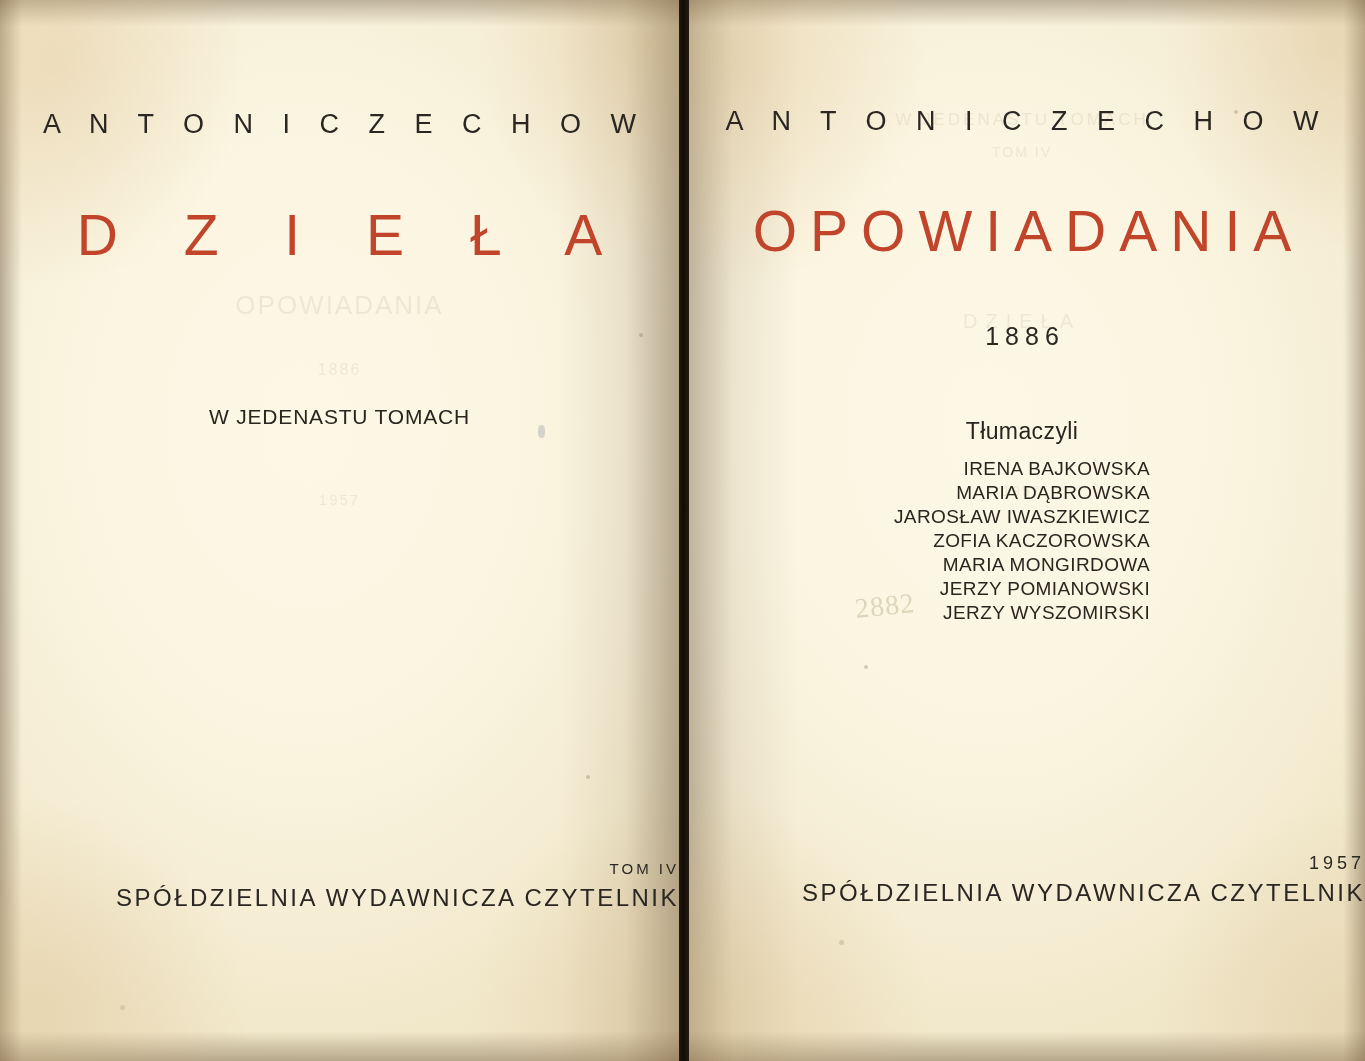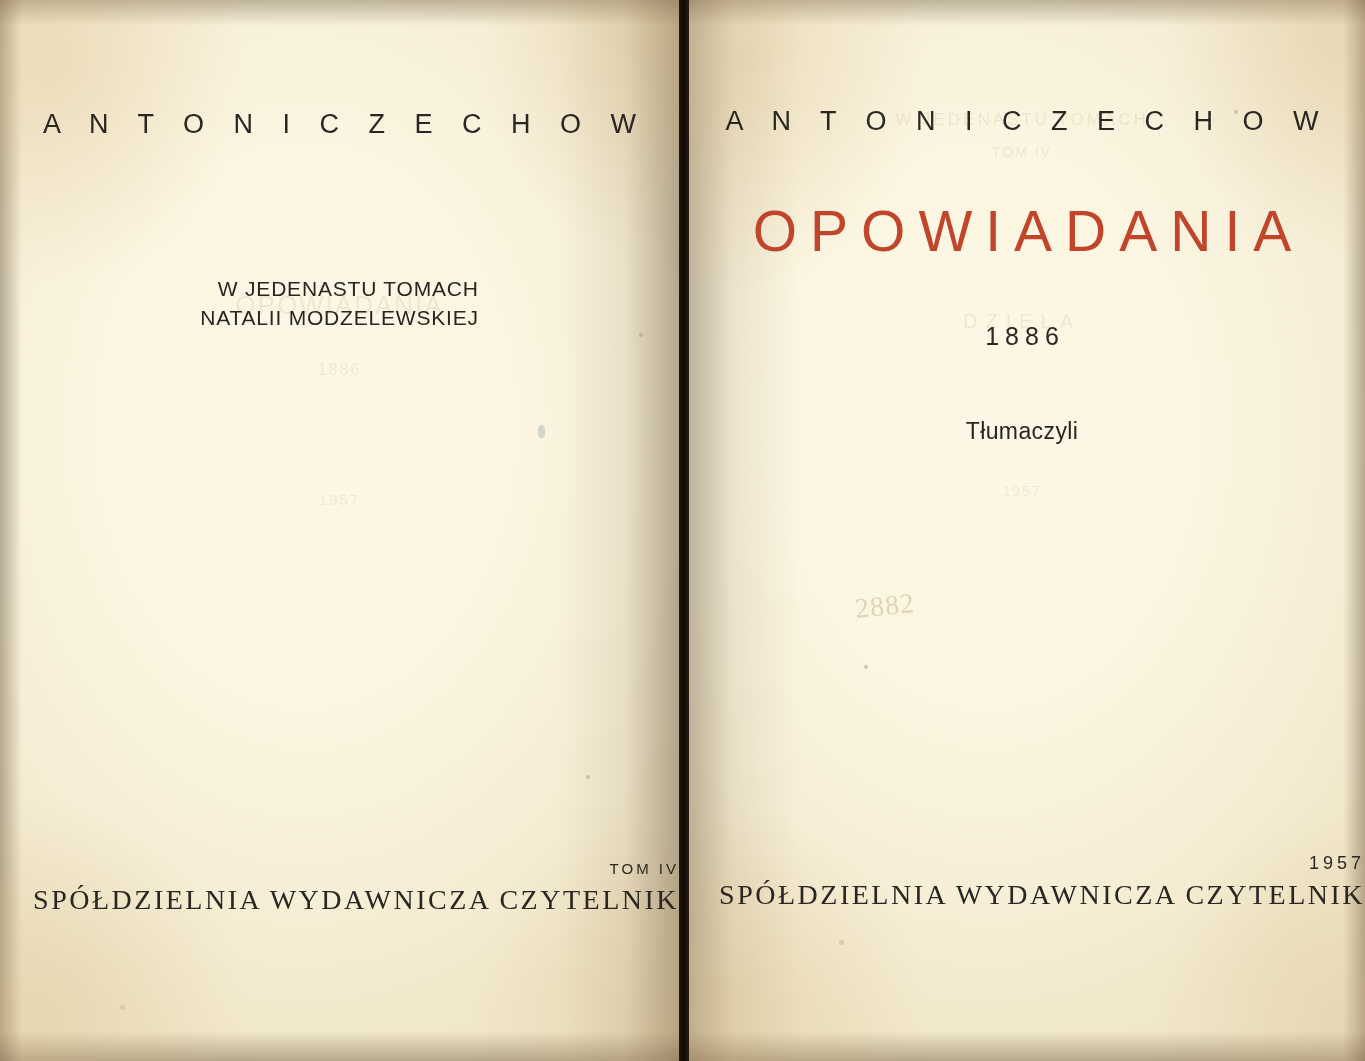--- a/index.html
+++ b/index.html
@@ -239,6 +239,7 @@
     <div class="content">
       <div class="author left-author">A N T O N I   C Z E C H O W</div>
 
+      <div class="title wide left-title">D Z I E Ł A</div>
 
       <div class="subtitle left-subtitle">
         <div>W JEDENASTU TOMACH</div>

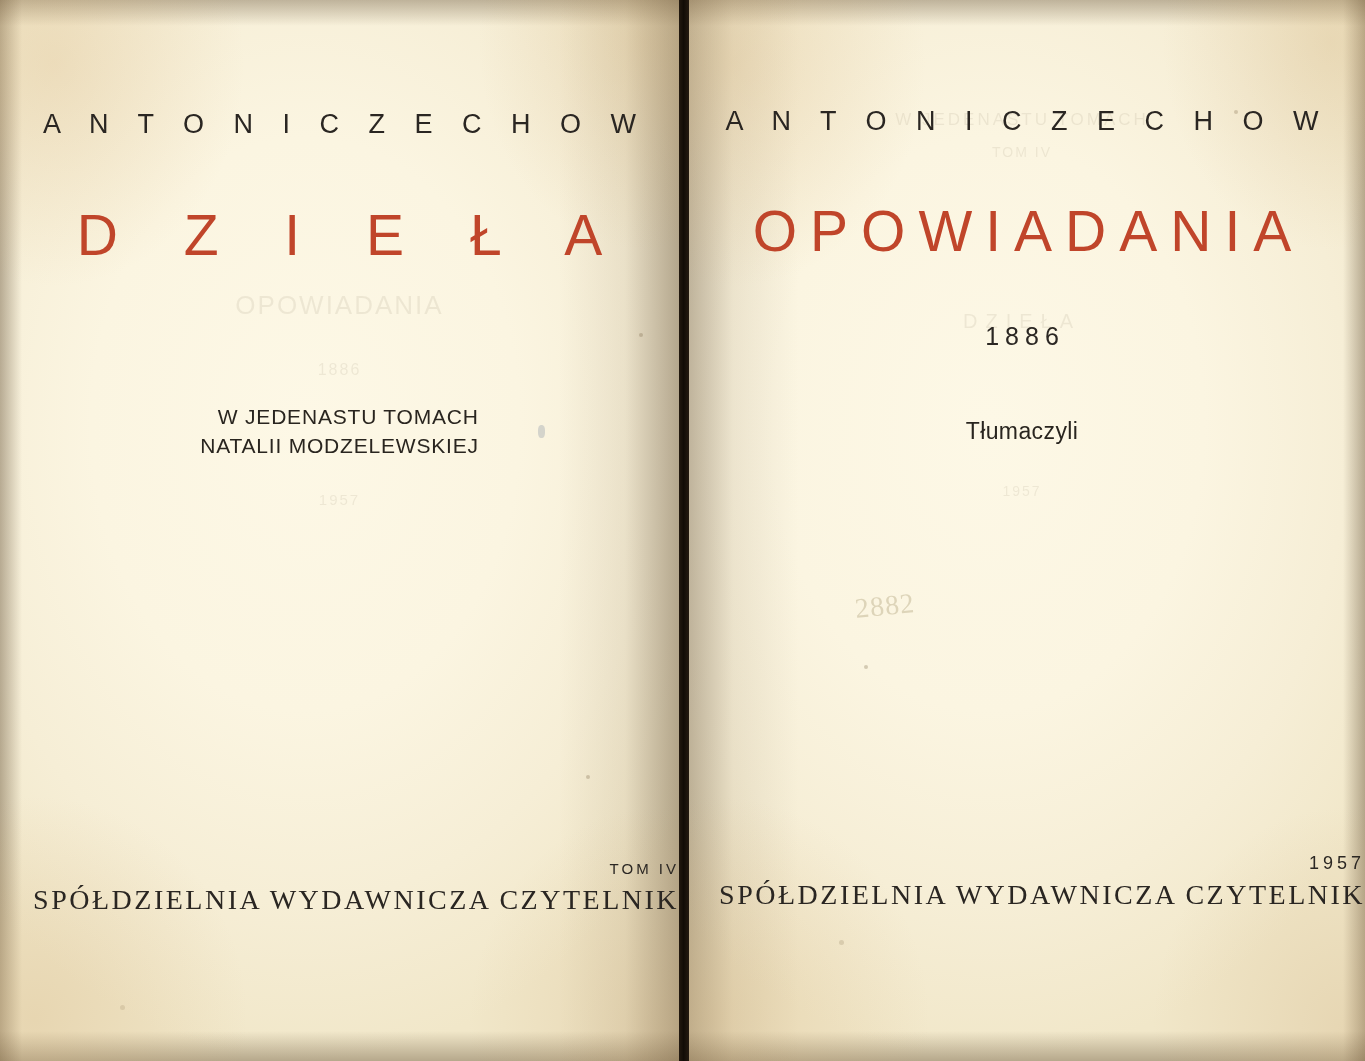--- a/index.html
+++ b/index.html
@@ -243,7 +243,6 @@
 
       <div class="subtitle left-subtitle">
         <div>W JEDENASTU TOMACH</div>
-        <div>NATALII MODZELEWSKIEJ</div>
       </div>
 
       <div class="volume left-volume">TOM IV</div>

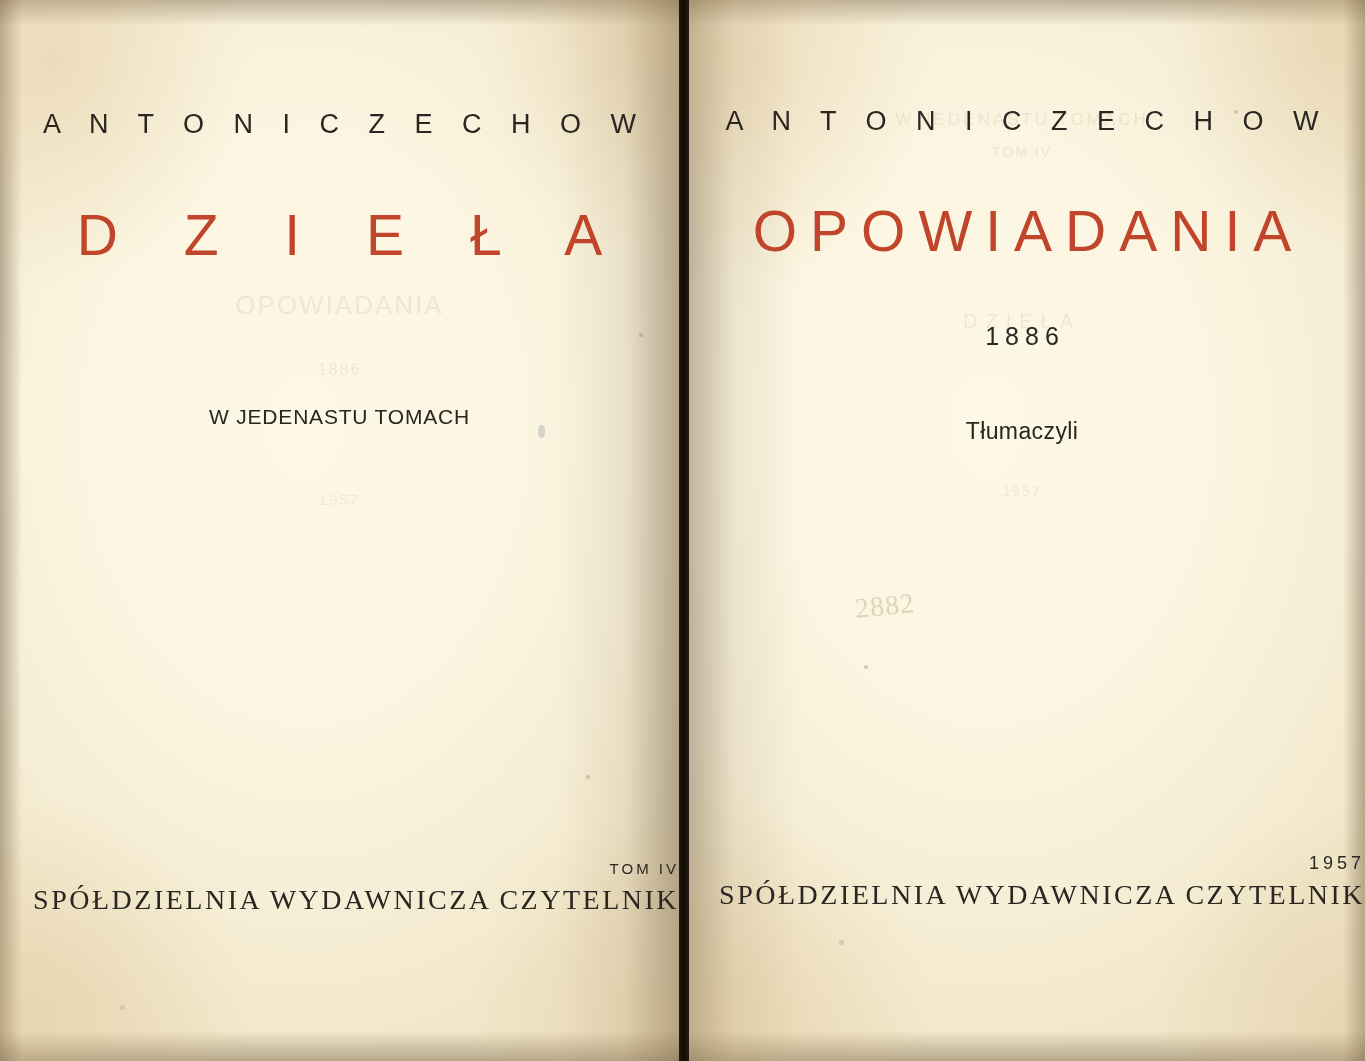--- a/index.html
+++ b/index.html
@@ -281,6 +281,15 @@
 
       <div class="translators-head right-trans-head">Tłumaczyli</div>
 
+      <div class="translators right-trans">
+        <div>IRENA BAJKOWSKA</div>
+        <div>MARIA DĄBROWSKA</div>
+        <div>JAROSŁAW IWASZKIEWICZ</div>
+        <div>ZOFIA KACZOROWSKA</div>
+        <div>MARIA MONGIRDOWA</div>
+        <div>JERZY POMIANOWSKI</div>
+        <div>JERZY WYSZOMIRSKI</div>
+      </div>
 
       <div class="year-foot right-year-foot">1957</div>
 

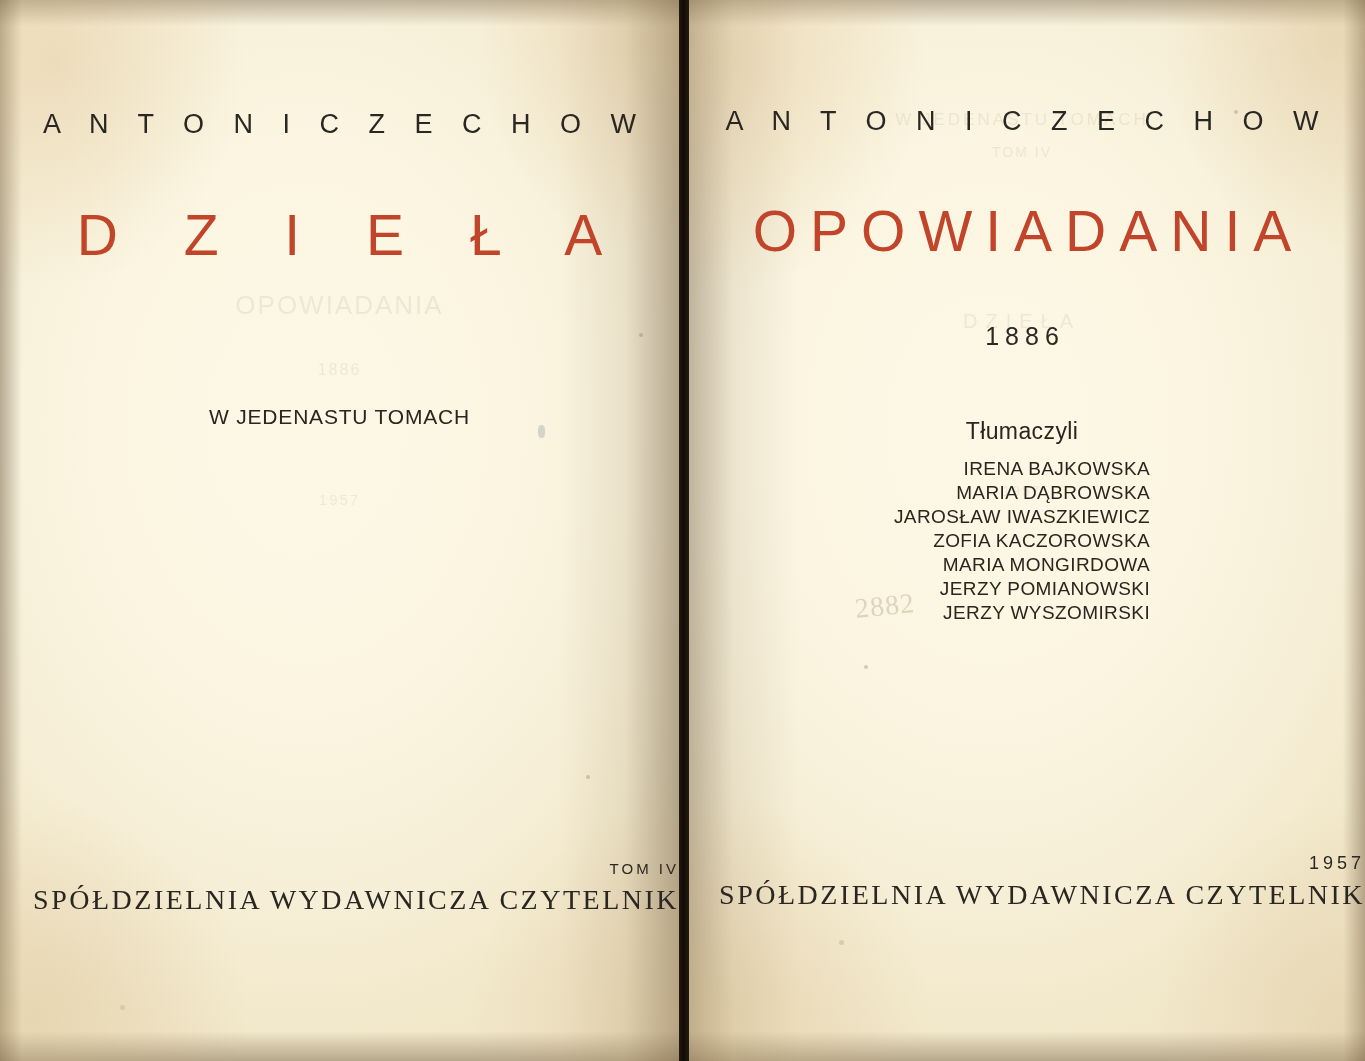--- a/index.html
+++ b/index.html
@@ -156,8 +156,8 @@
     text-indent: 4px;
   }
   .publisher {
-    font-family: Liberation Serif, serif;
-    font-size: 28px;
+    font-family: Liberation Sans, sans-serif;
+    font-size: 24px;
     letter-spacing: 2.5px;
     color: #2a2622;
     text-indent: 2.5px;

